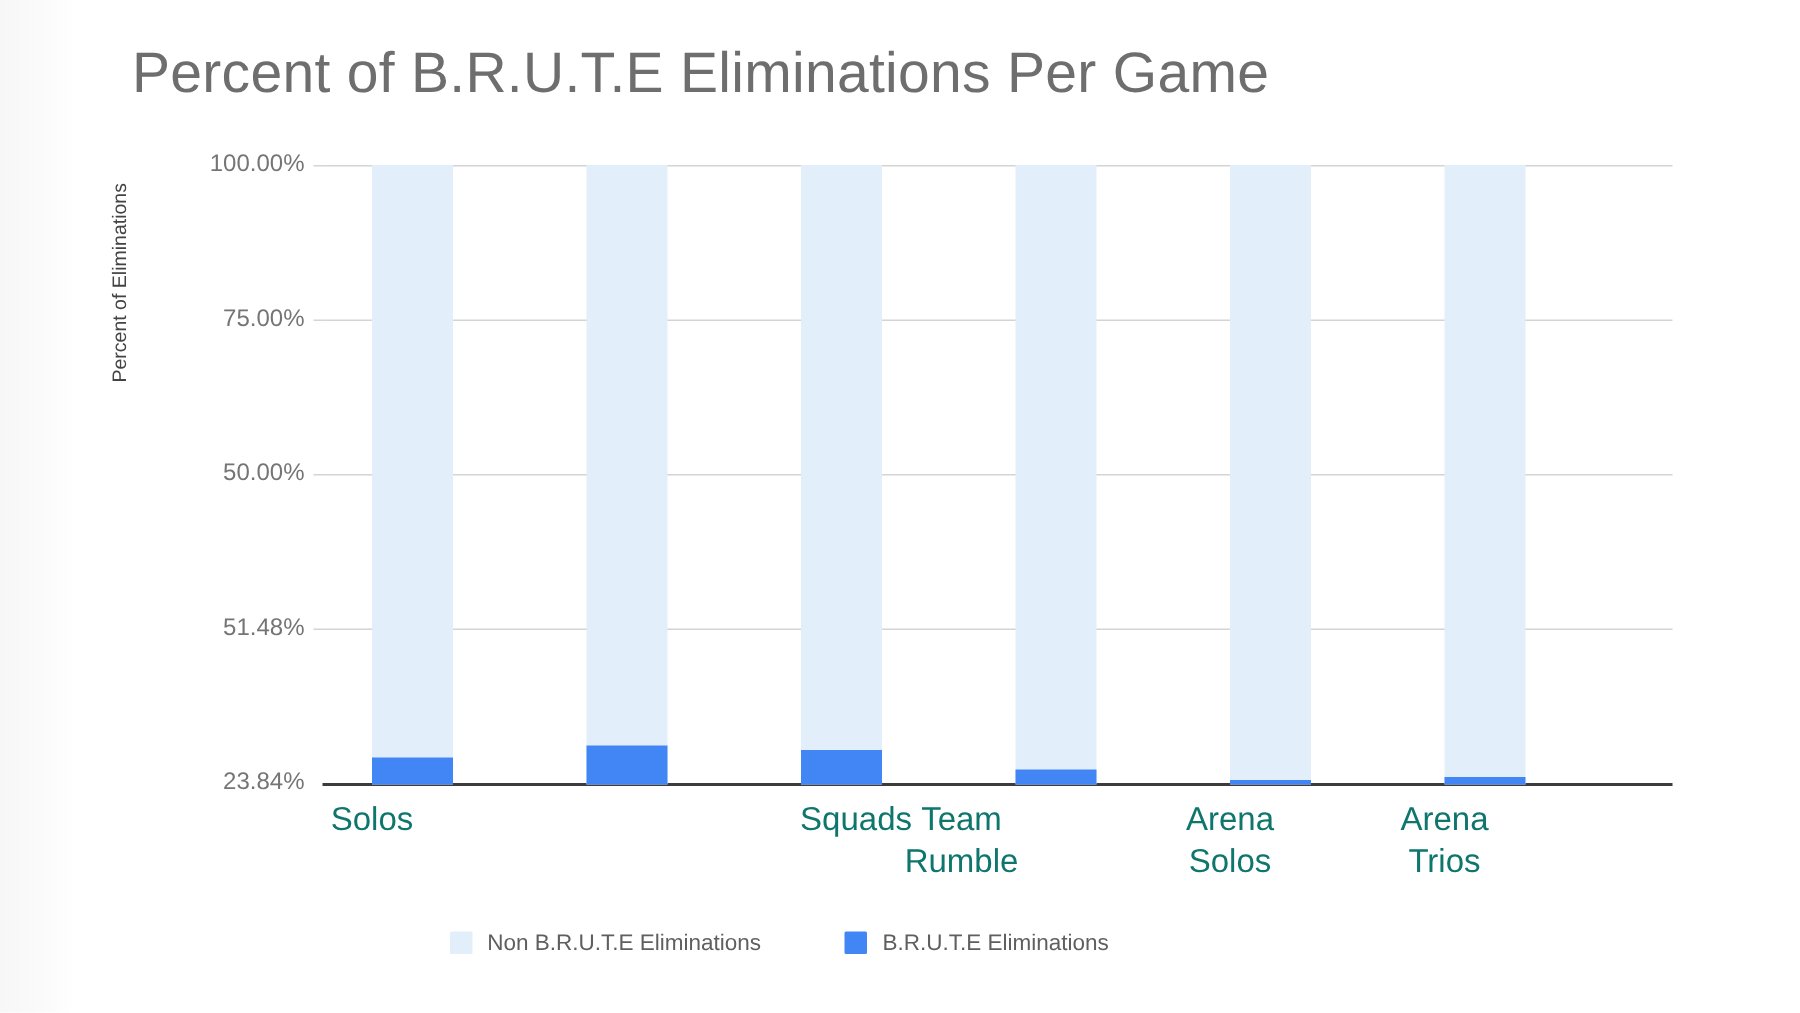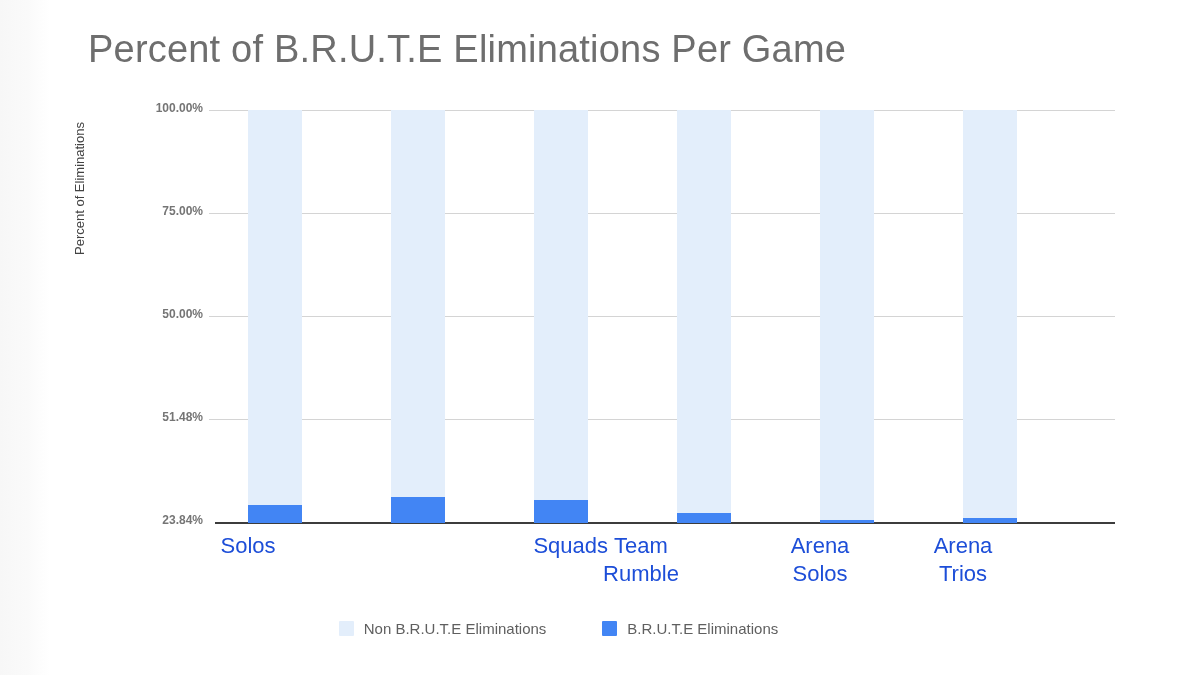--- a/index.html
+++ b/index.html
@@ -82,11 +82,10 @@
     right: 0;
     width: 90px;
     text-align: right;
-    font-size: 12px;
+    font-size: 16px;
     color: #757575;
     transform: translateY(-9px);
     white-space: nowrap;
-    font-weight: bold;
   }
   #y-labels {
     position: absolute;

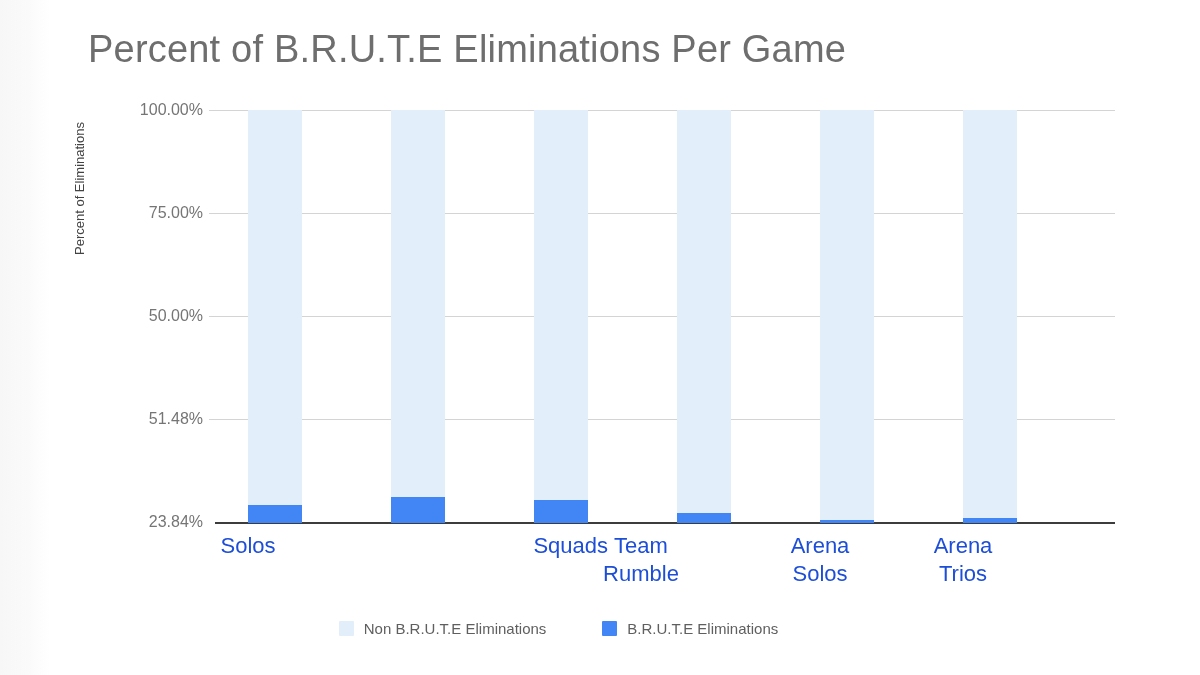--- a/index.html
+++ b/index.html
@@ -131,7 +131,7 @@
     text-align: center;
     font-size: 22px;
     line-height: 28px;
-    color: #1d4ed8;
+    color: #0f766e;
   }
 
   #legend {

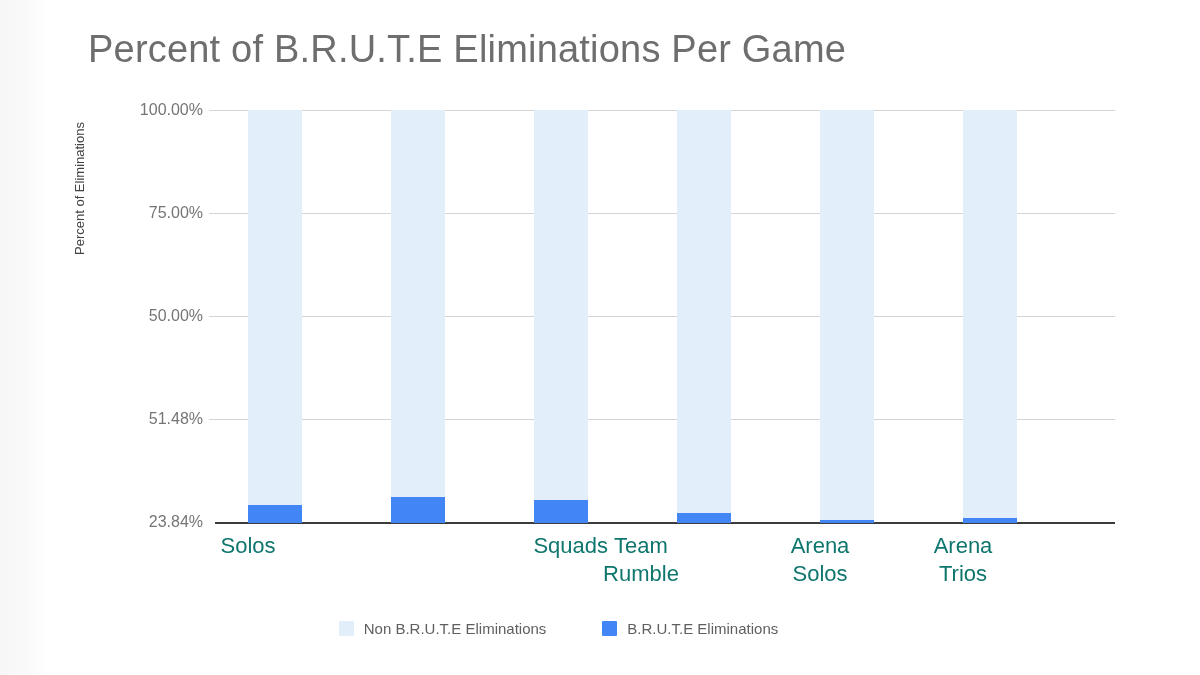--- a/index.html
+++ b/index.html
@@ -143,7 +143,6 @@
     justify-content: center;
     align-items: flex-start;
     gap: 56px;
-    padding-left: 39px;
   }
   .legend-item {
     display: flex;

